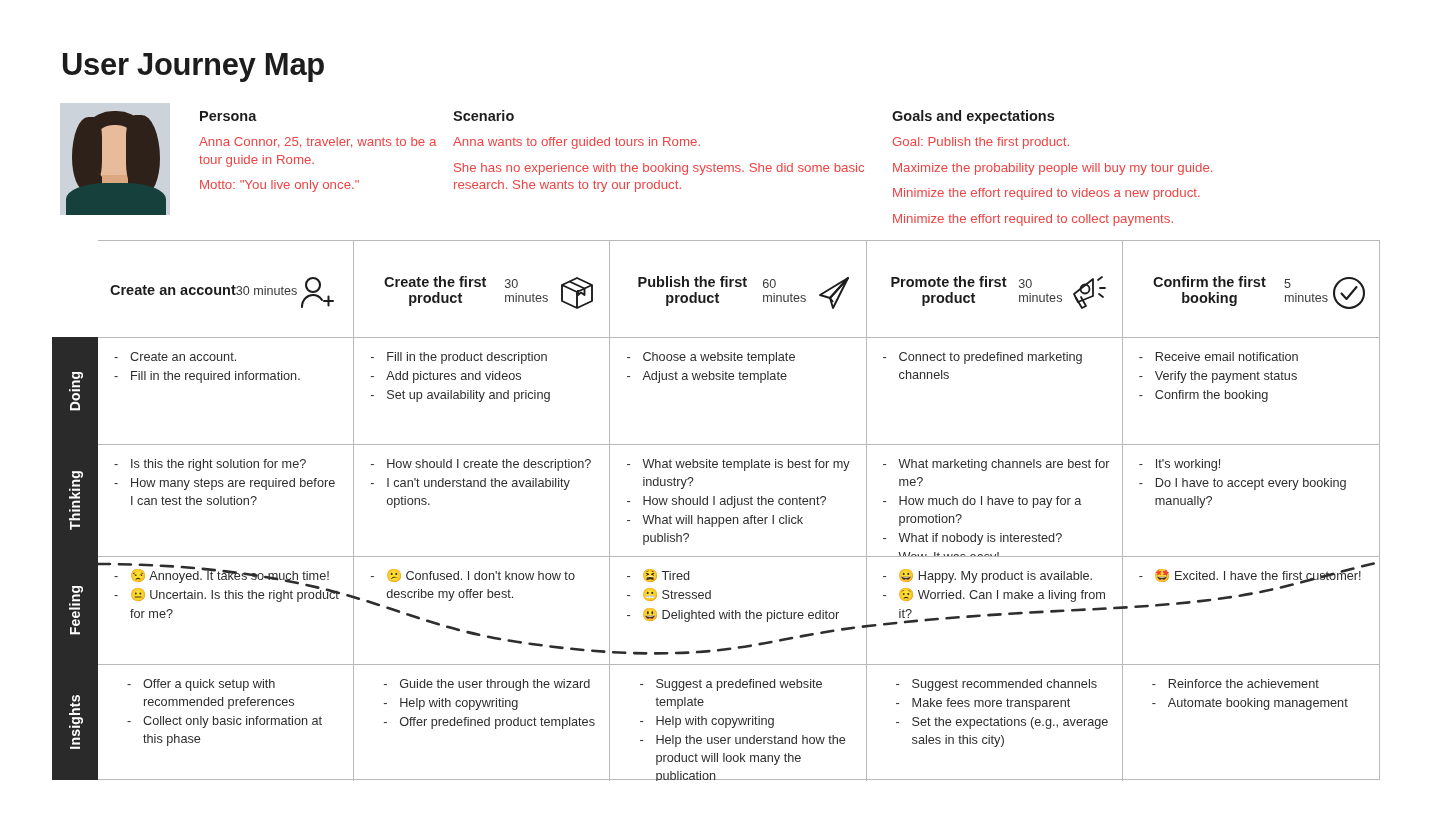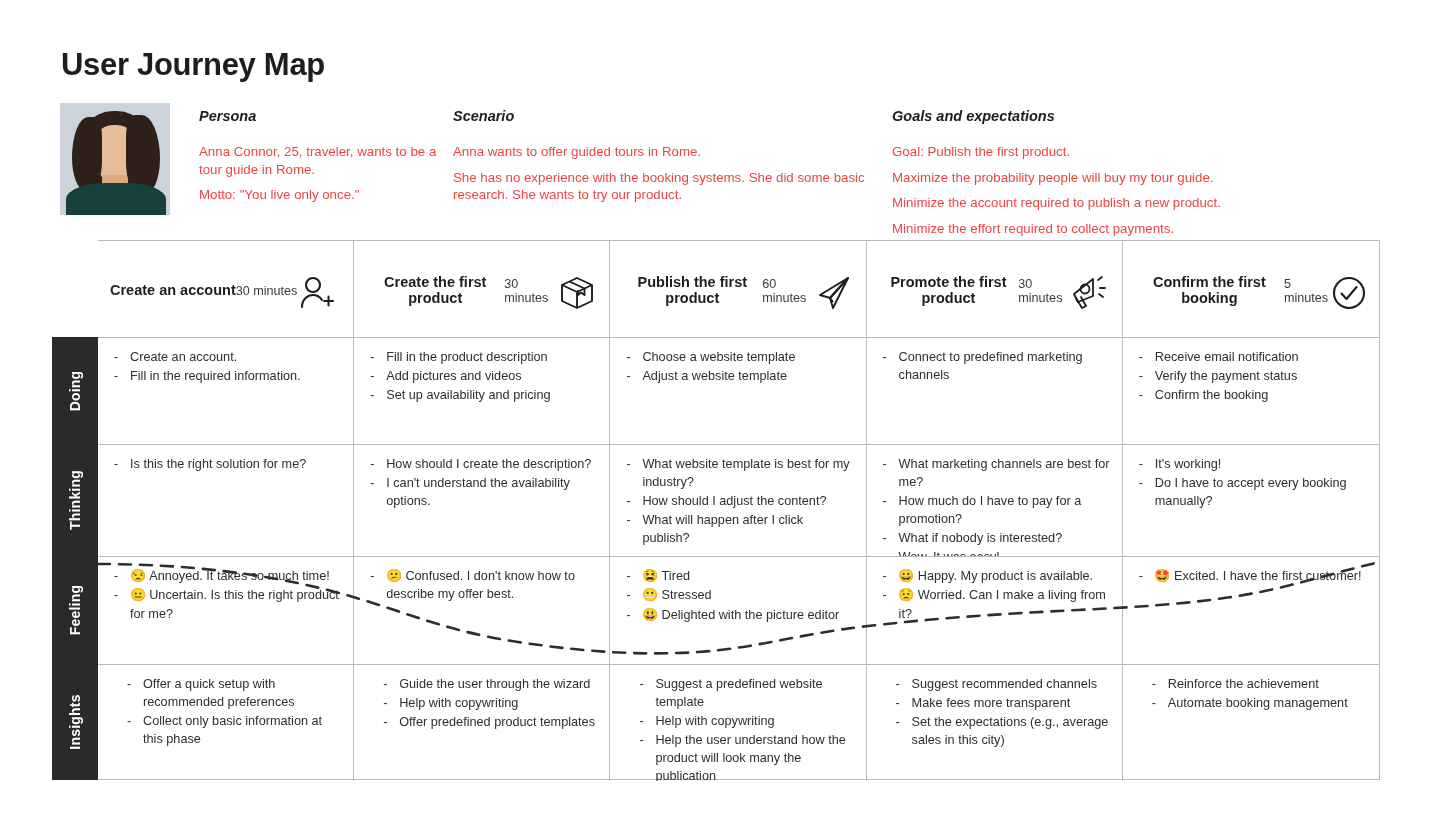--- a/index.html
+++ b/index.html
@@ -54,8 +54,7 @@
   .hdr-col { position: absolute; }
   .hdr-title {
     font-size: 14.5px; font-weight: bold; color: #1d1d1d;
-    margin-bottom: 19px;
-    font-style: italic;
+    margin-bottom: 9px;
   }
   .hdr-line {
     font-size: 13.3px; color: #ef4444; line-height: 1.32;

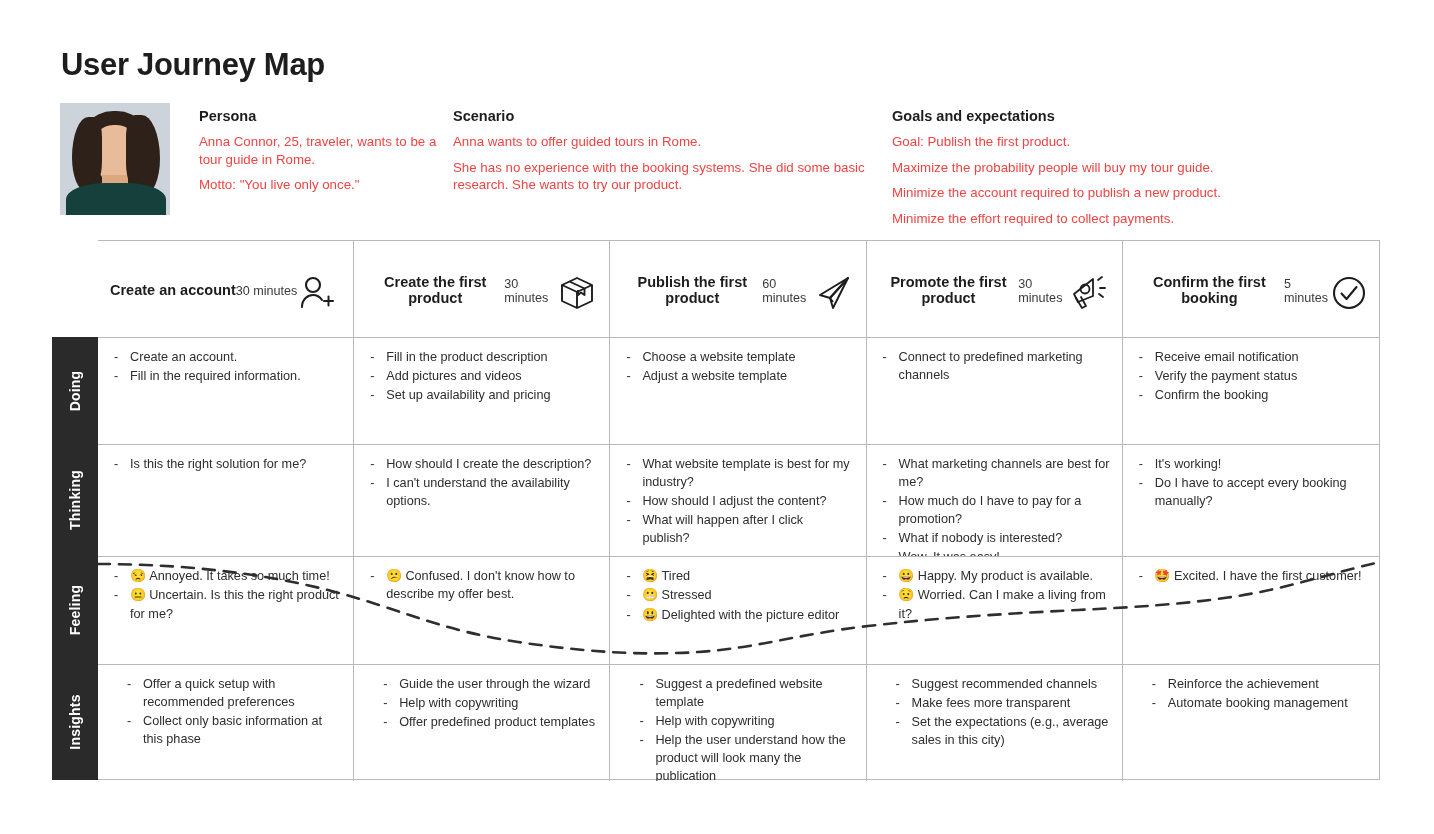--- a/index.html
+++ b/index.html
@@ -172,7 +172,7 @@
     <div class="hdr-title">Goals and expectations</div>
     <div class="hdr-line">Goal: Publish the first product.</div>
     <div class="hdr-line">Maximize the probability people will buy my tour guide.</div>
-    <div class="hdr-line">Minimize the account required to publish a new product.</div>
+    <div class="hdr-line">Minimize the effort required to videos a new product.</div>
     <div class="hdr-line">Minimize the effort required to collect payments.</div>
   </div>
 

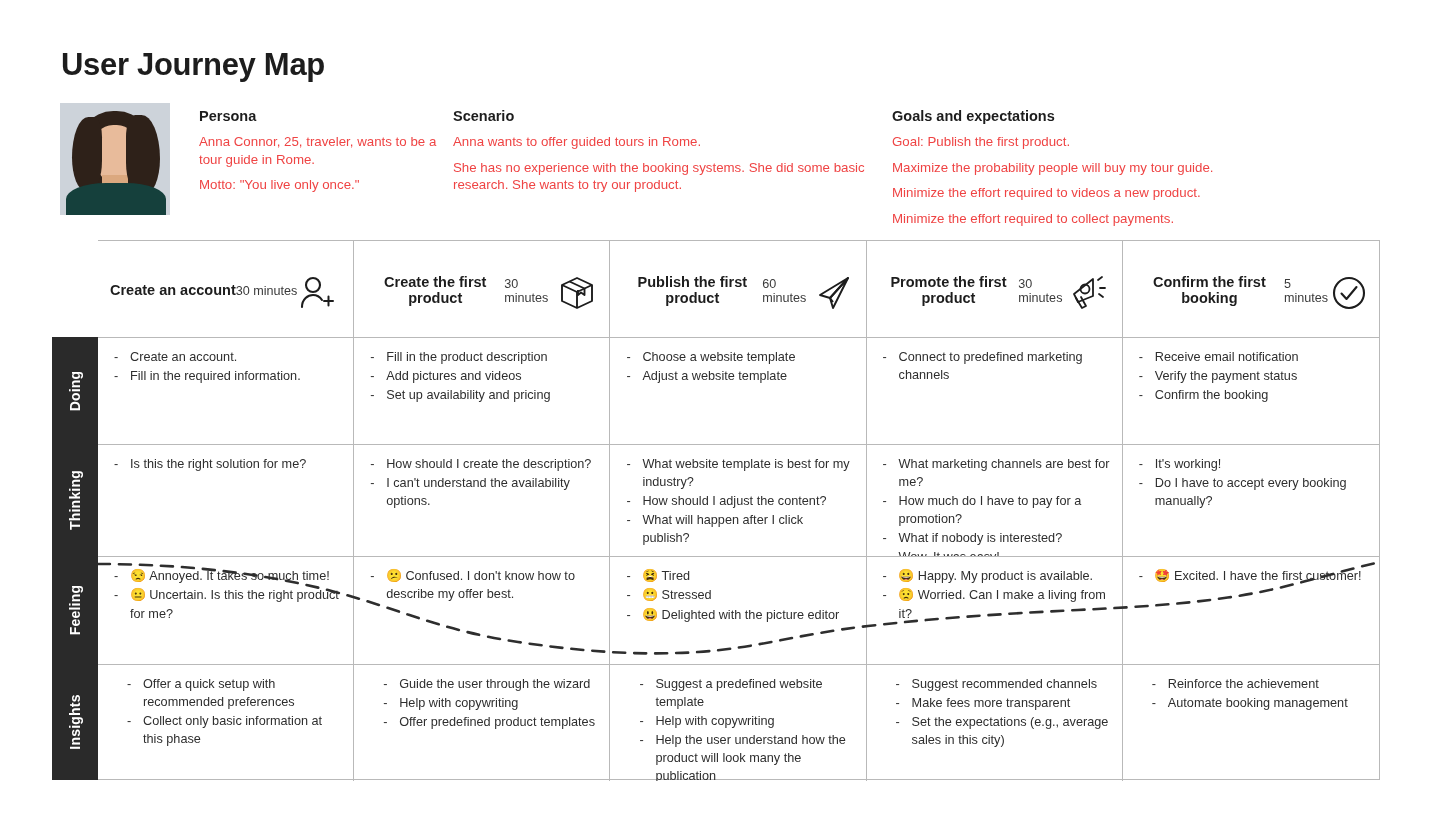--- a/index.html
+++ b/index.html
@@ -291,6 +291,7 @@
       <div class="cell">
           <ul class="bullets">
             <li>Is this the right solution for me?</li>
+            <li>How many steps are required before I can test the solution?</li>
           </ul>
         </div>
       <div class="cell">

